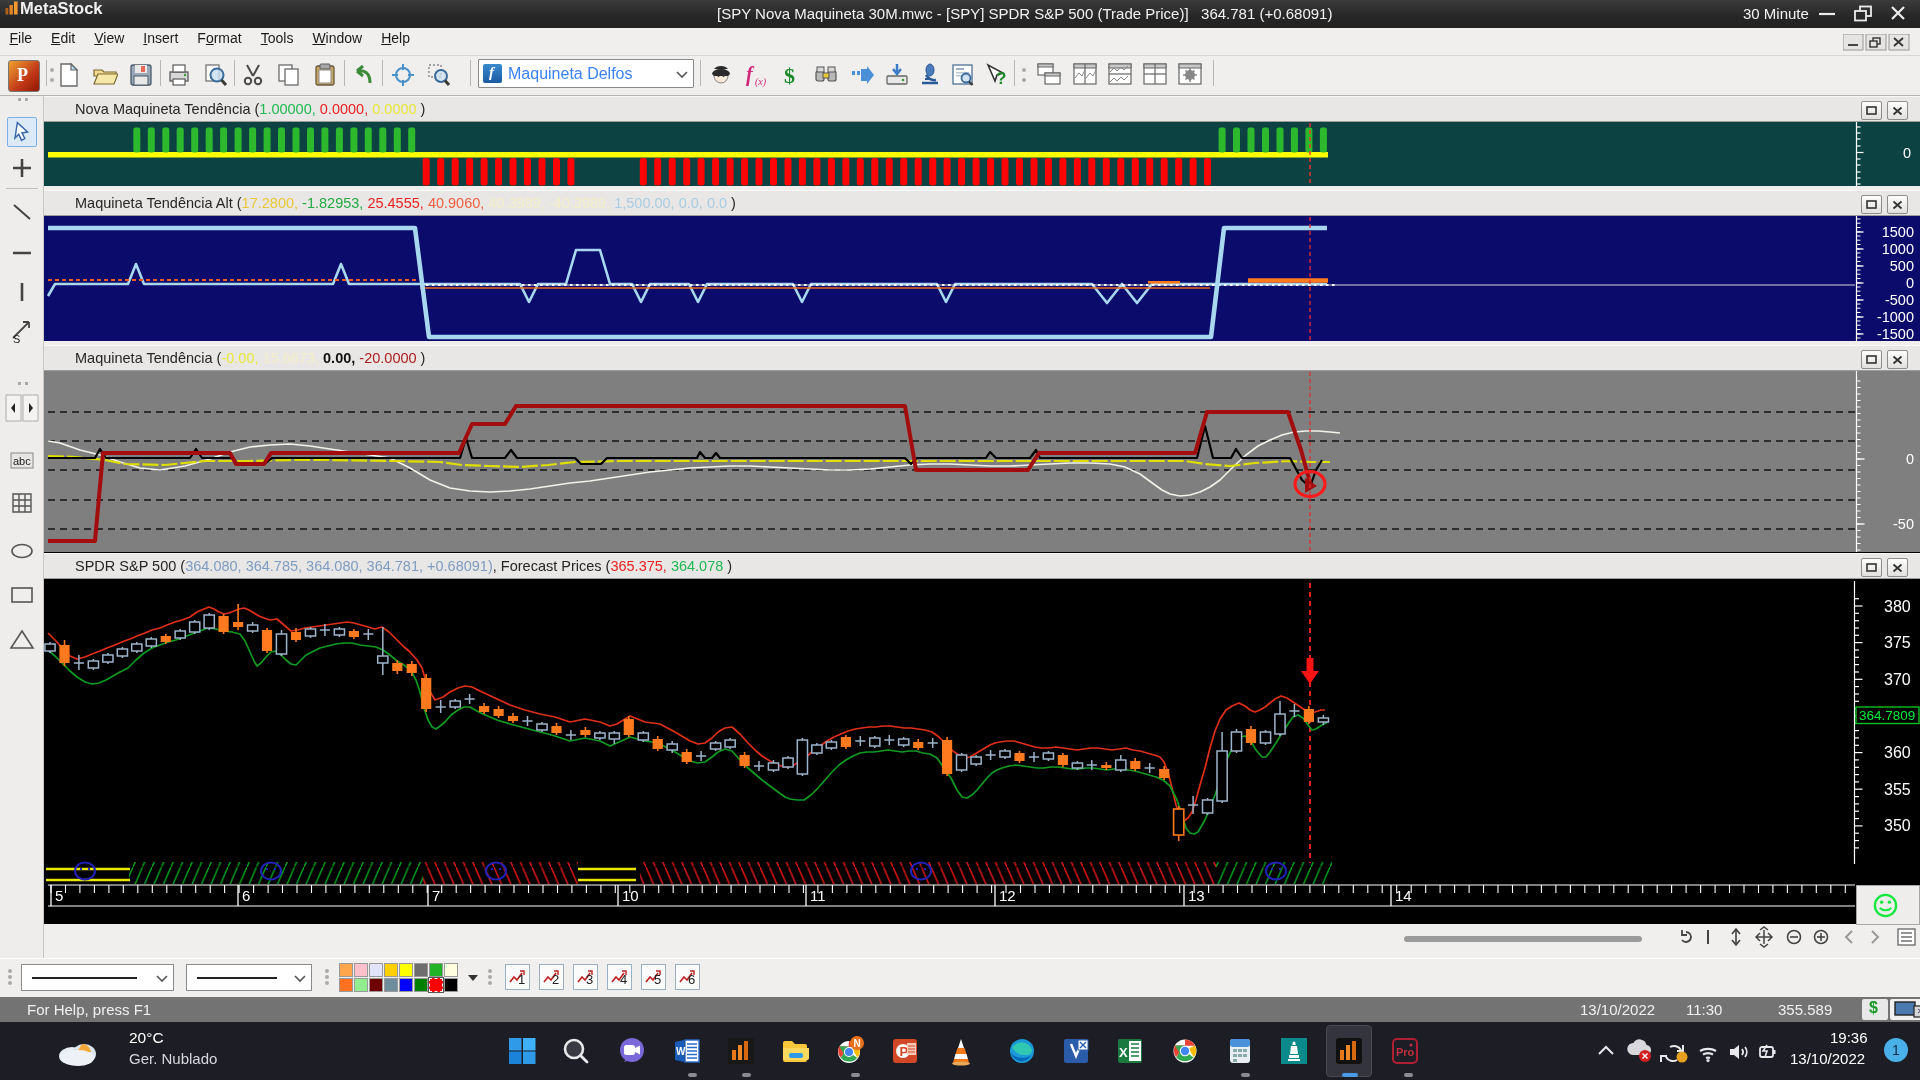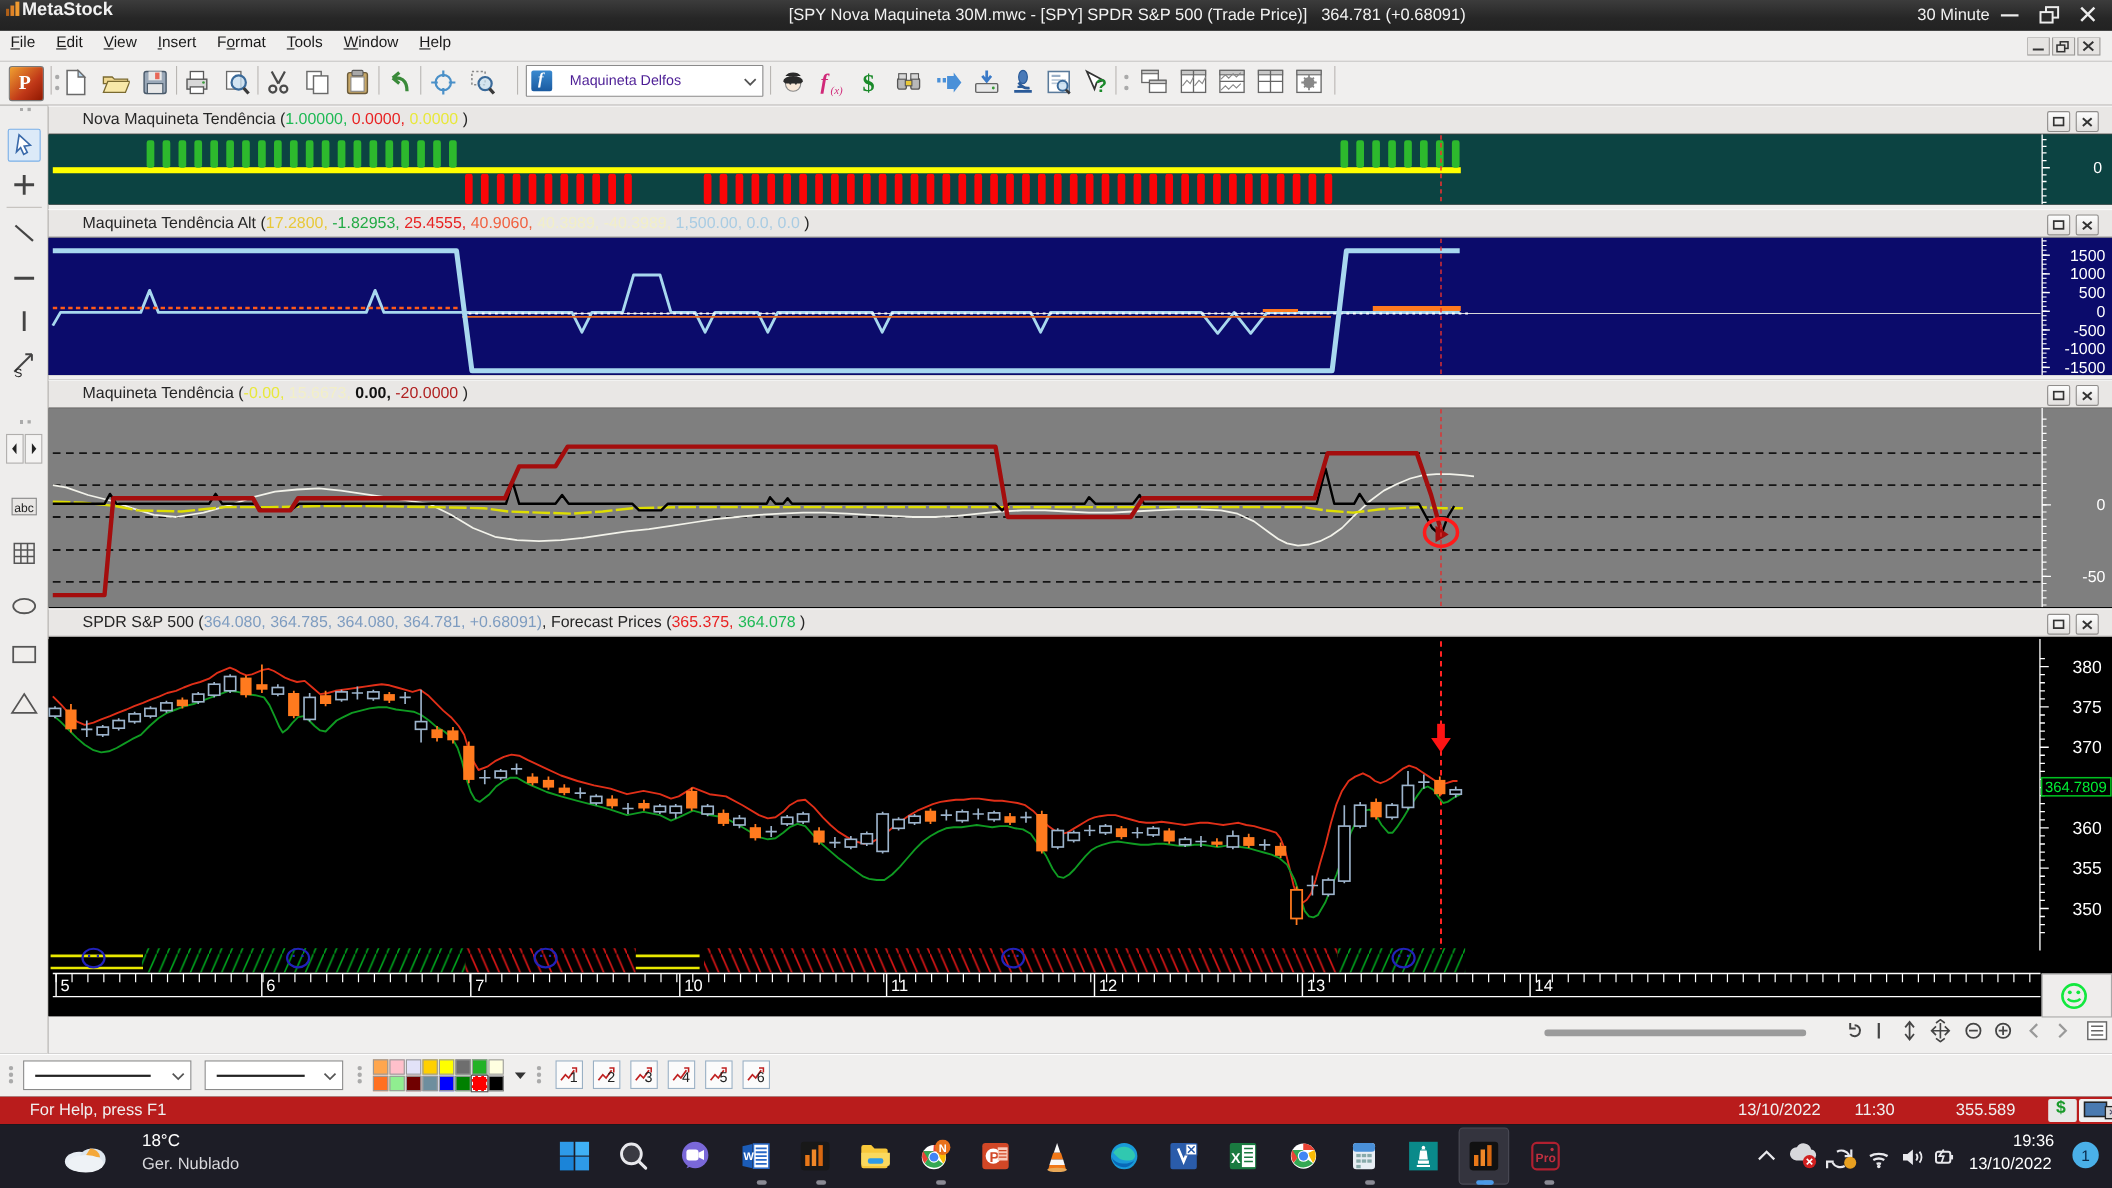--- a/index.html
+++ b/index.html
@@ -113,7 +113,7 @@
 <div class="abs" style="left:4px;top:4px;width:19px;height:19px;background:linear-gradient(#3a8ad0,#1a5aa0);border-radius:2px">
           <span style="position:absolute;left:6px;top:0px;color:#fff;font-size:15px;font-style:italic;font-family:Liberation Serif;font-weight:bold">f</span>
         </div>
-<span class="abs" style="left:39px;top:5px;font-size:13px;color:#4c1d95">Maquineta Delfos</span>
+<span class="abs" style="left:29px;top:5px;font-size:16px;color:#3b82f6">Maquineta Delfos</span>
 <svg class="abs" style="left:196px;top:10px" width="14" height="9" viewBox="0 0 14 9">
           <path d="M2 2 L7 7 L12 2" stroke="#555" stroke-width="1.6" fill="none"></path>
         </svg>

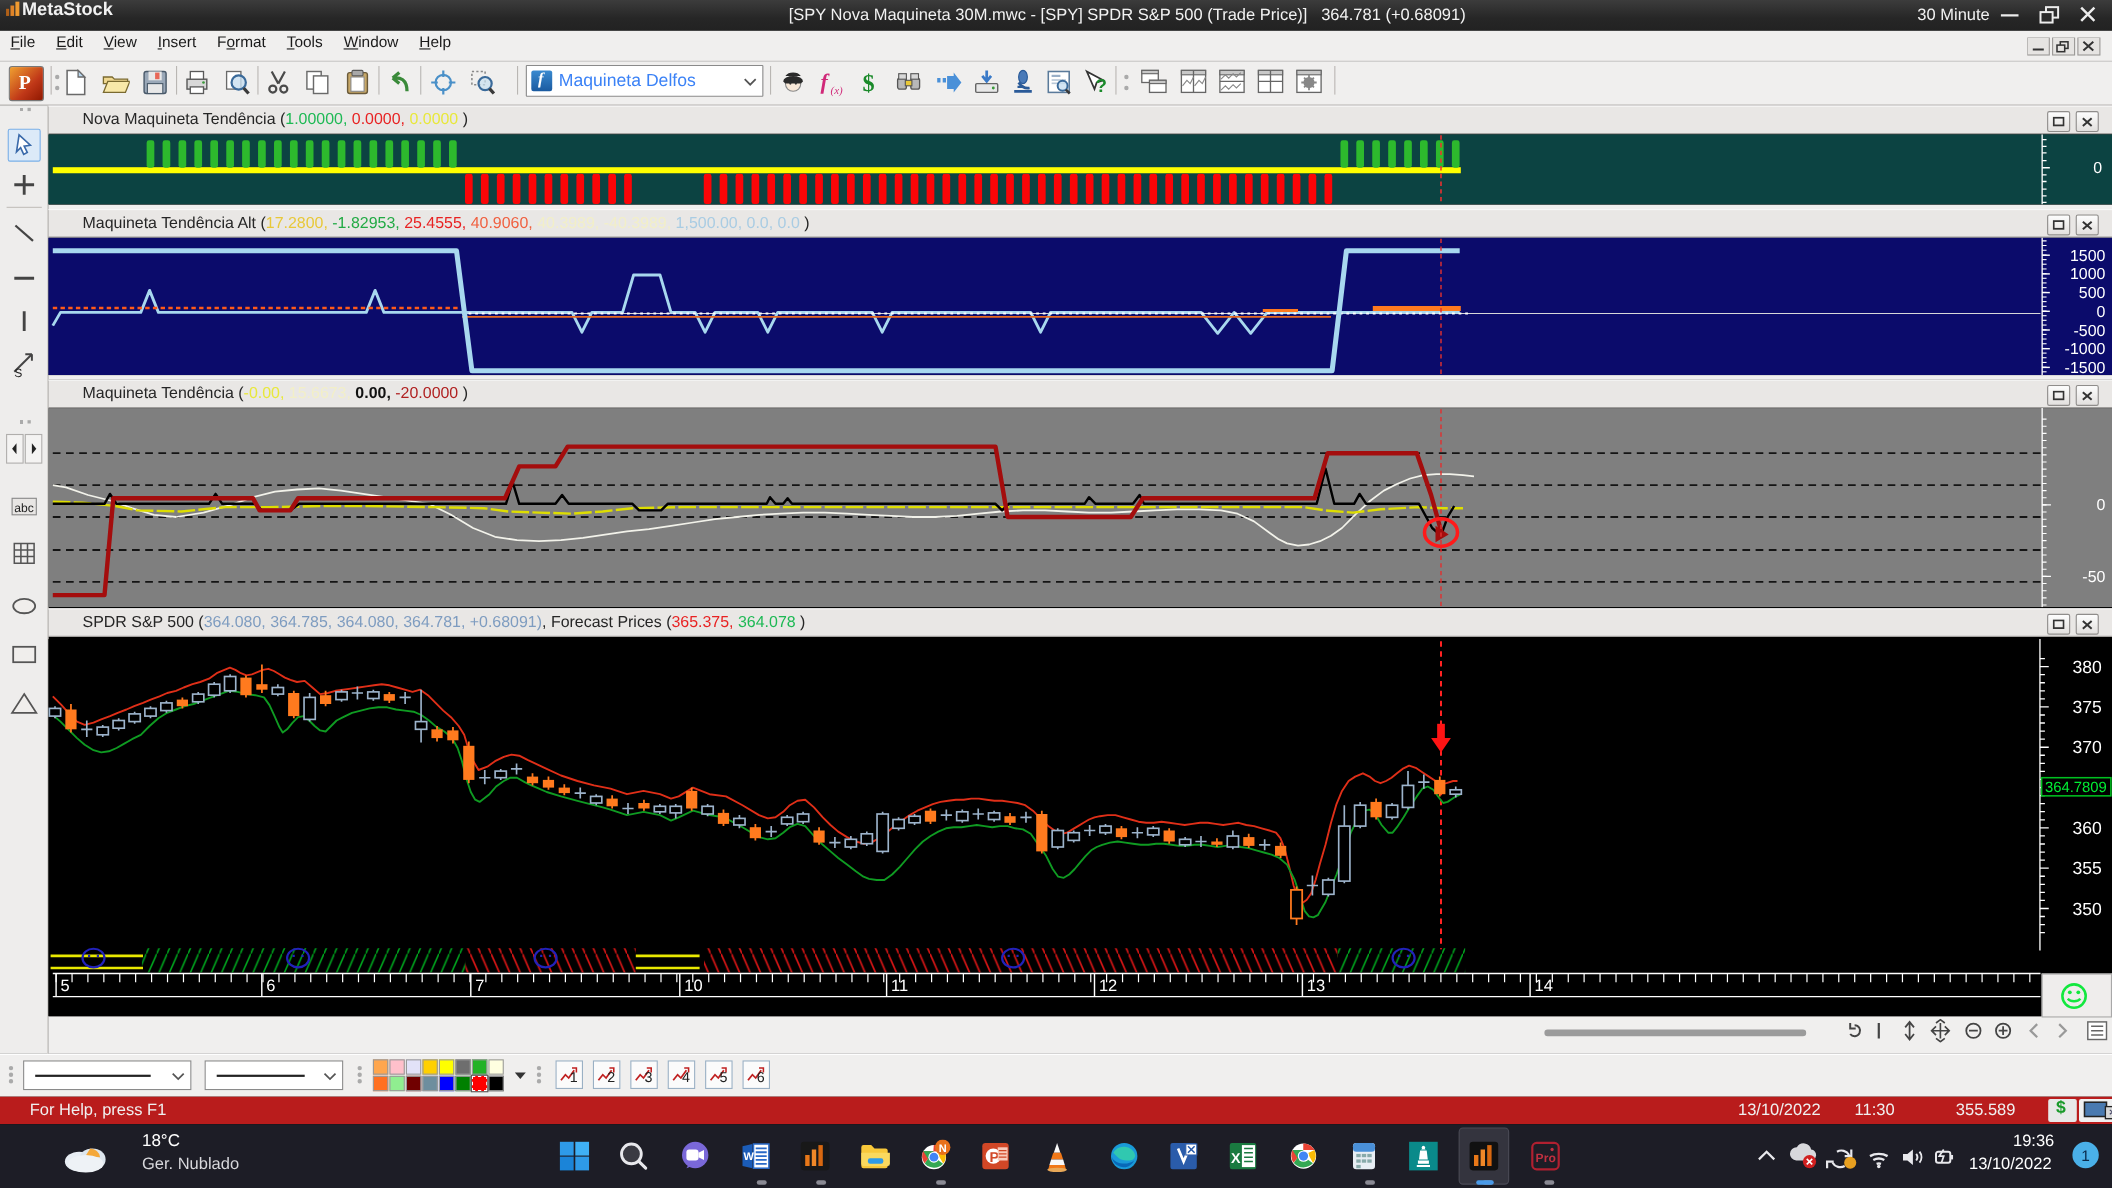--- a/index.html
+++ b/index.html
@@ -15,7 +15,7 @@
 .menuitem{display:inline-block;margin-top:0;padding:2px 9.5px}
 u{text-decoration:underline}
 .gray-sep{position:absolute;top:4px;width:1px;height:26px;background:#b9b6b3}
-#statusbar{position:absolute;left:0;top:997px;width:1920px;height:25px;background:#b91c1c;color:#f0f0f0;font-size:15px}
+#statusbar{position:absolute;left:0;top:997px;width:1920px;height:25px;background:#737373;color:#f0f0f0;font-size:15px}
 #taskbar{position:absolute;left:0;top:1022px;width:1920px;height:58px;background:#1d1d26;color:#fff}
 </style></head><body>
 <div id="root">

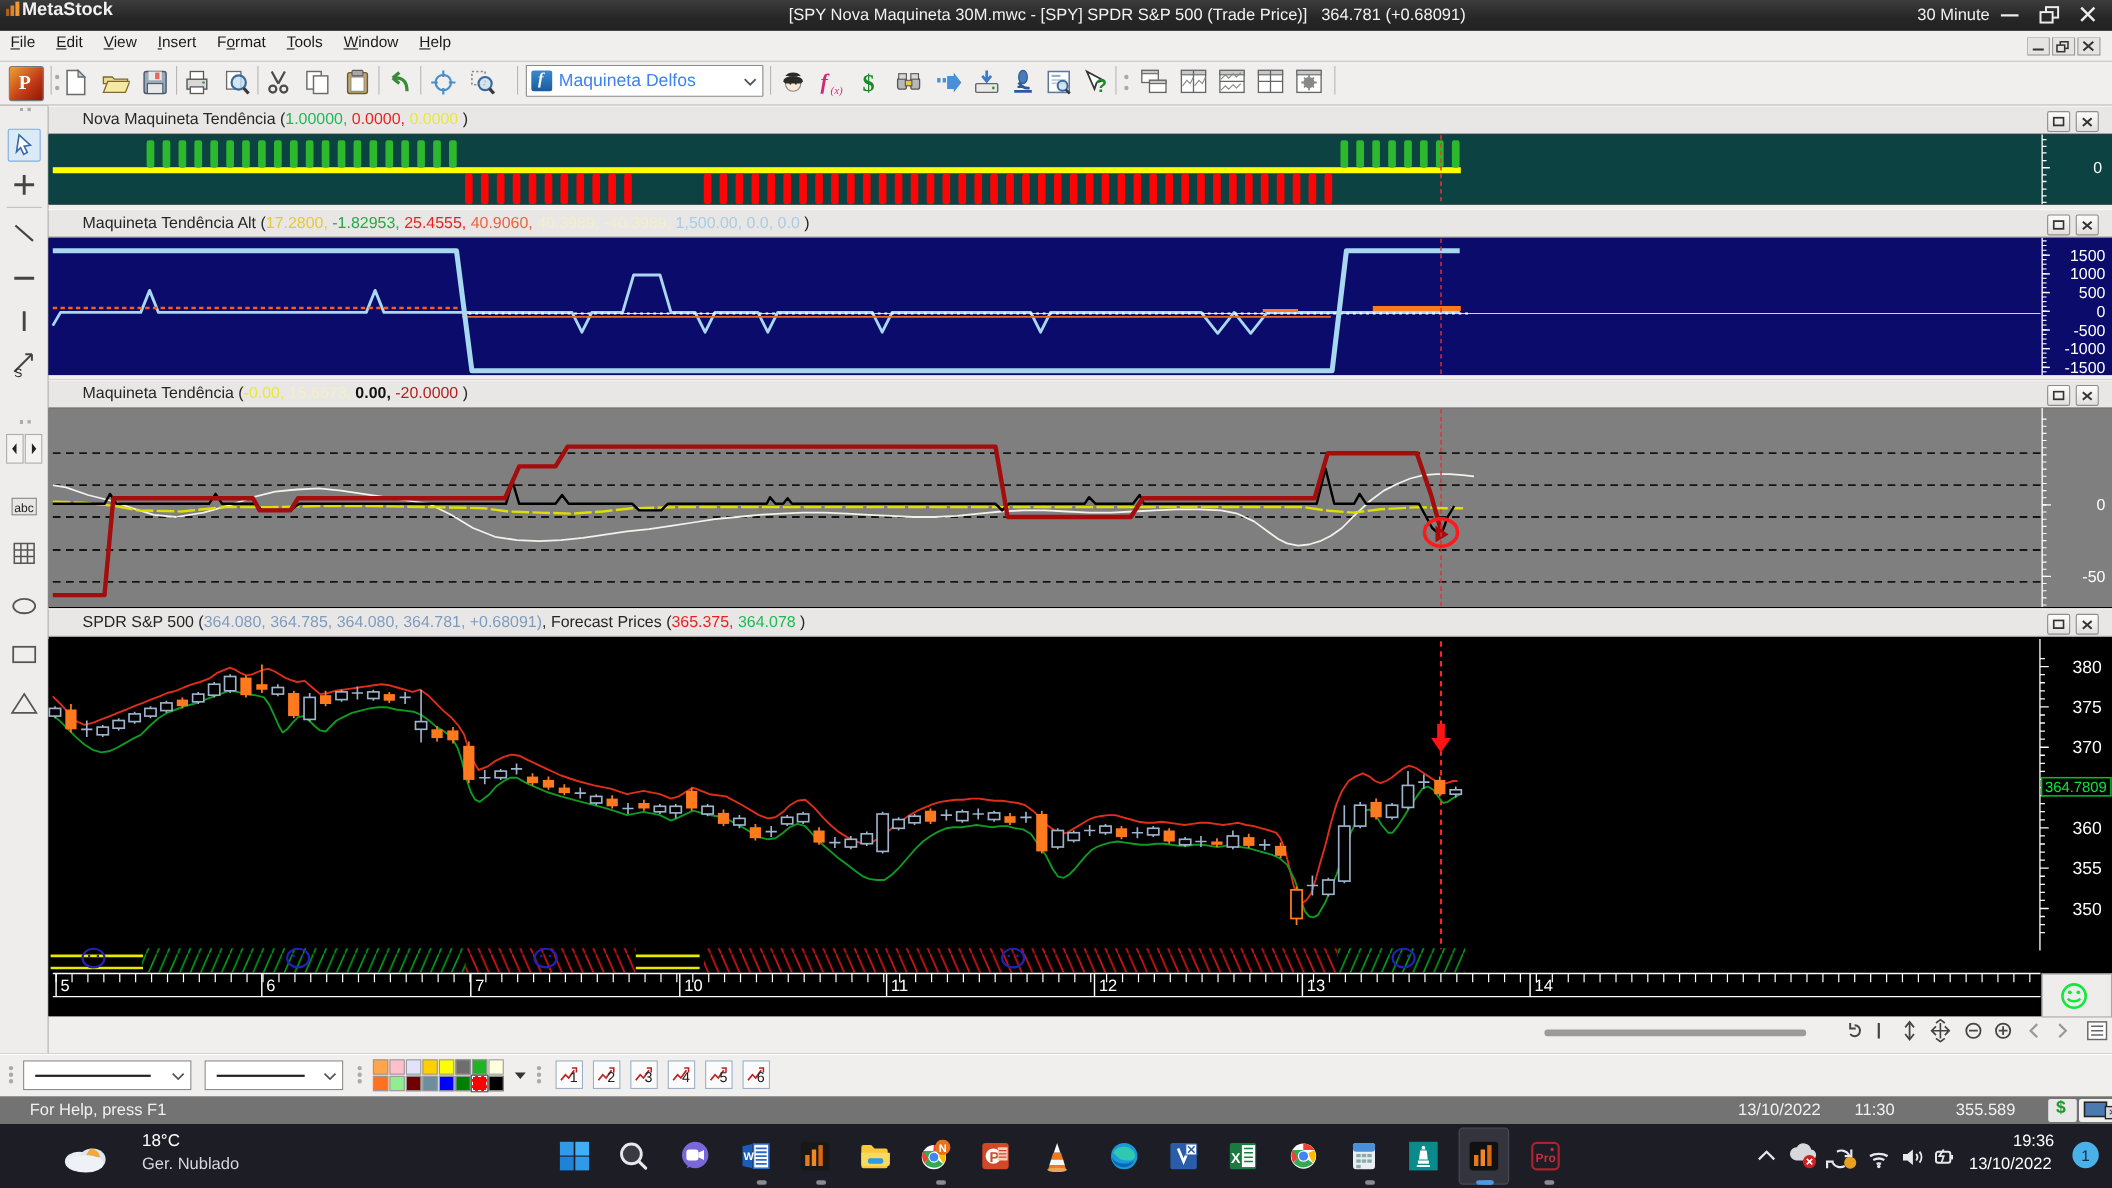--- a/index.html
+++ b/index.html
@@ -1024,7 +1024,7 @@
 <path d="M30 14 a9 9 0 0 1 9 8 l-14 0 z" fill="#f4a83a"></path>
         <ellipse cx="26" cy="28" rx="16" ry="8" fill="#eef2f6"></ellipse>
 </svg>
-      <span class="abs" style="left:129px;top:7px;font-size:15.5px">18°C</span>
+      <span class="abs" style="left:129px;top:7px;font-size:15.5px">20°C</span>
       <span class="abs" style="left:129px;top:28px;font-size:15px;color:#d8d8dc">Ger. Nublado</span>
       <svg class="abs" style="left:507px;top:14px" width="30" height="30" viewBox="0 0 30 30">
         <rect x="2" y="2" width="12.5" height="12.5" fill="#2e9ae8"></rect>

